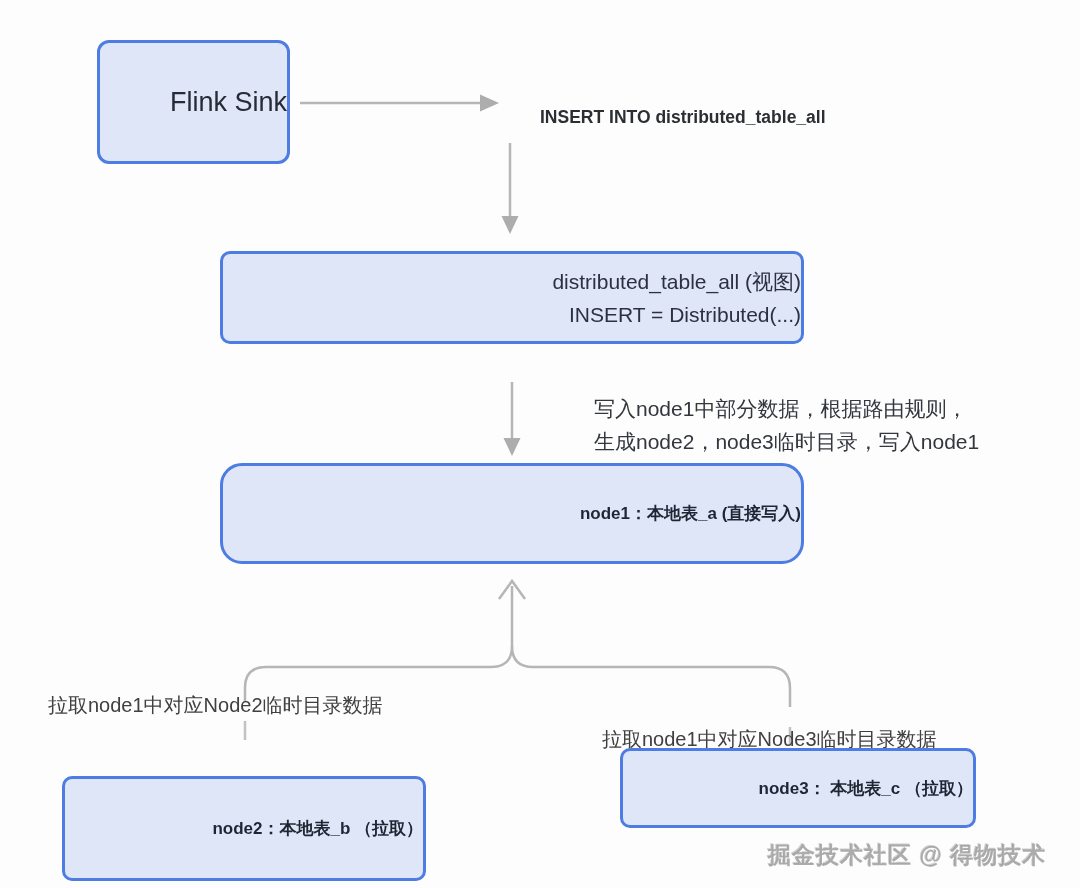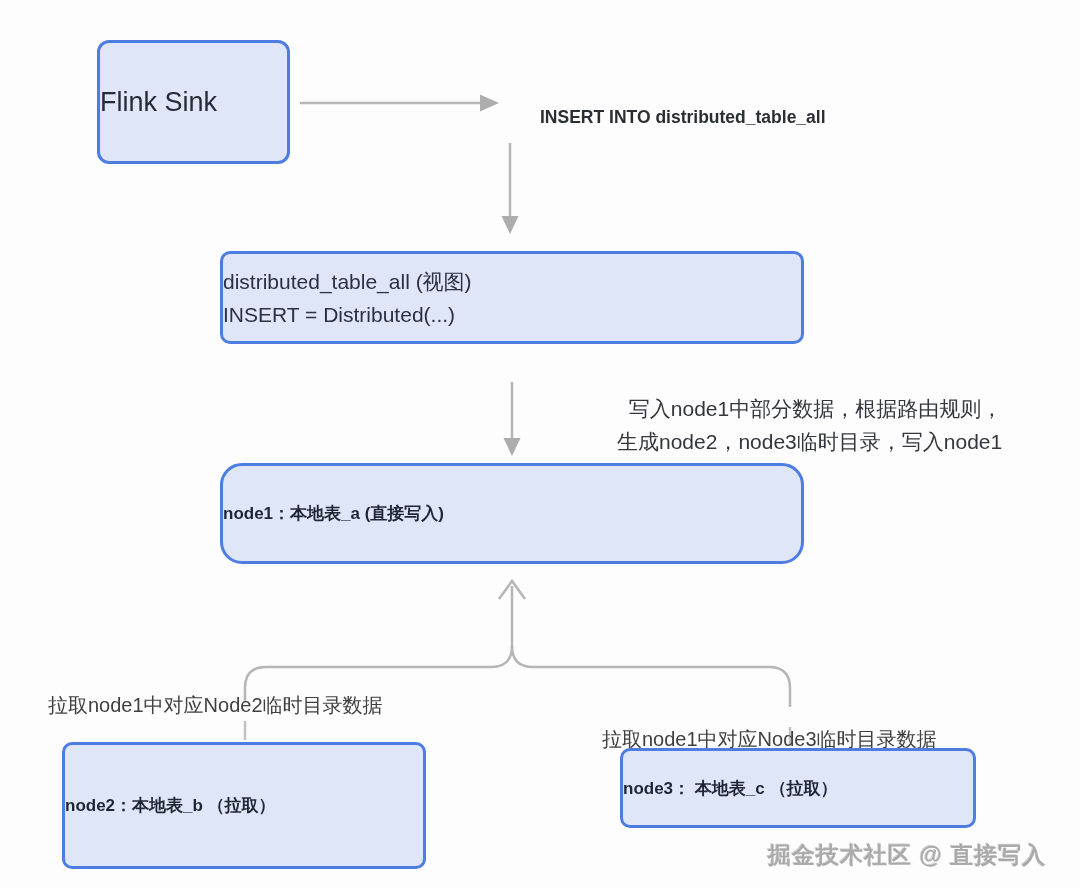--- a/index.html
+++ b/index.html
@@ -27,7 +27,7 @@
     border-radius: 10px;
     display: flex;
     flex-direction: column;
-    align-items: flex-start;
+    align-items: flex-end;
     justify-content: center;
     box-sizing: border-box;
     text-align: center;

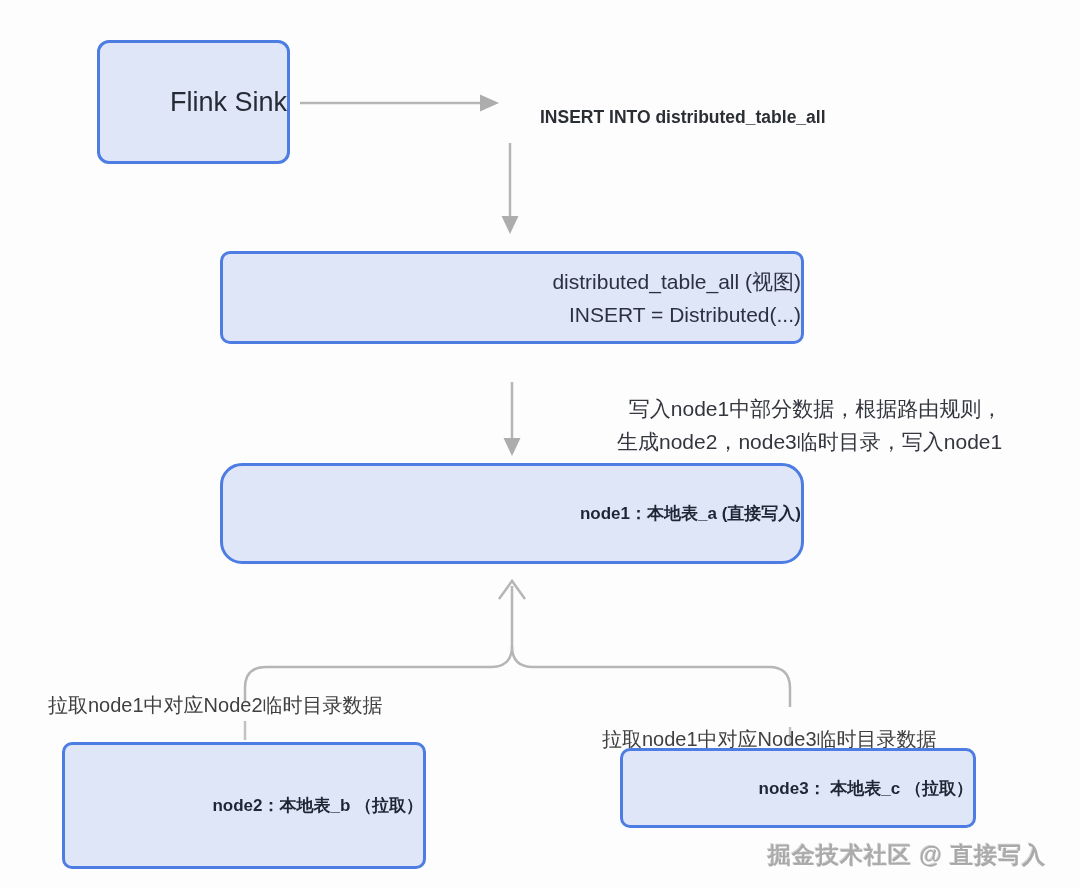--- a/index.html
+++ b/index.html
@@ -78,12 +78,11 @@
   }
   .routing-note {
     position: absolute;
-    left: 617px; top: 392px;
+    left: 594px; top: 392px;
     font-size: 21px;
     line-height: 33px;
     color: #33363d;
     white-space: nowrap;
-    text-align: right;
   }
   .pull-label {
     position: absolute;

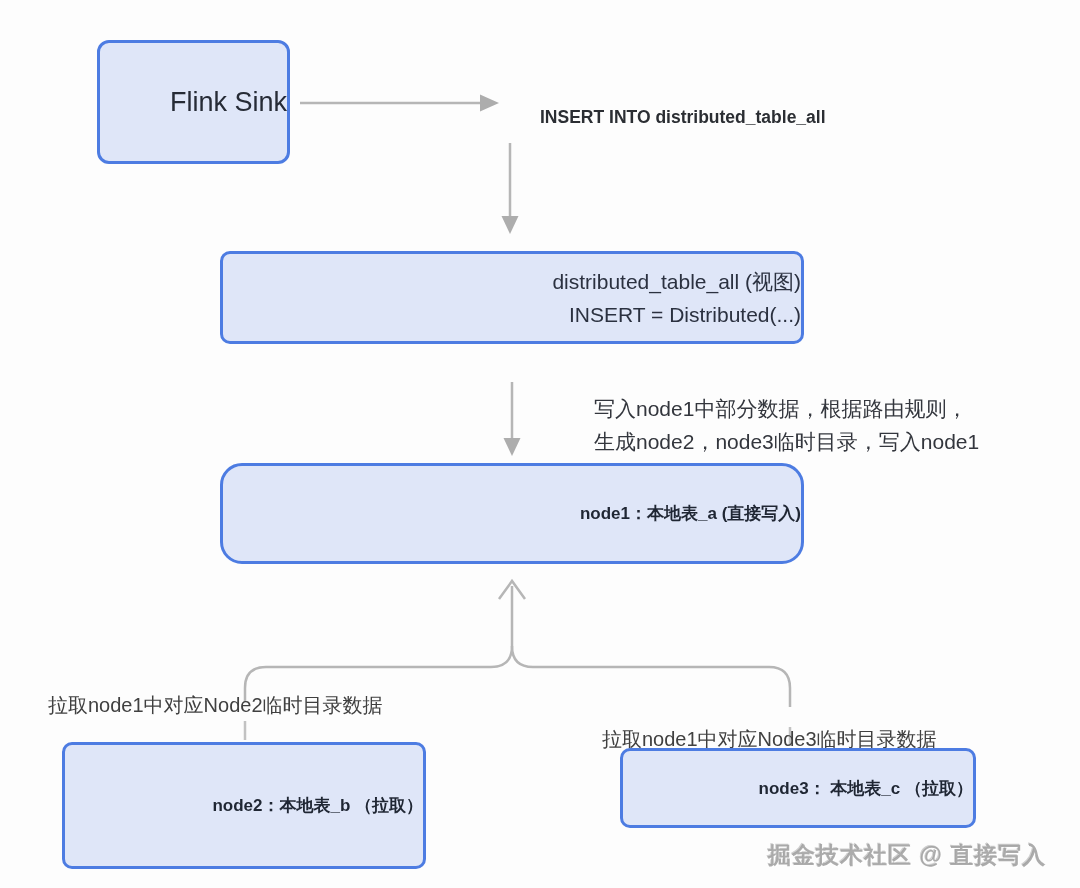--- a/index.html
+++ b/index.html
@@ -55,8 +55,8 @@
     border-radius: 22px;
   }
   .box-node2 {
-    left: 62px; top: 742px;
-    width: 364px; height: 127px;
+    left: 62px; top: 776px;
+    width: 364px; height: 105px;
     font-size: 17px;
     font-weight: bold;
     color: #1f2633;

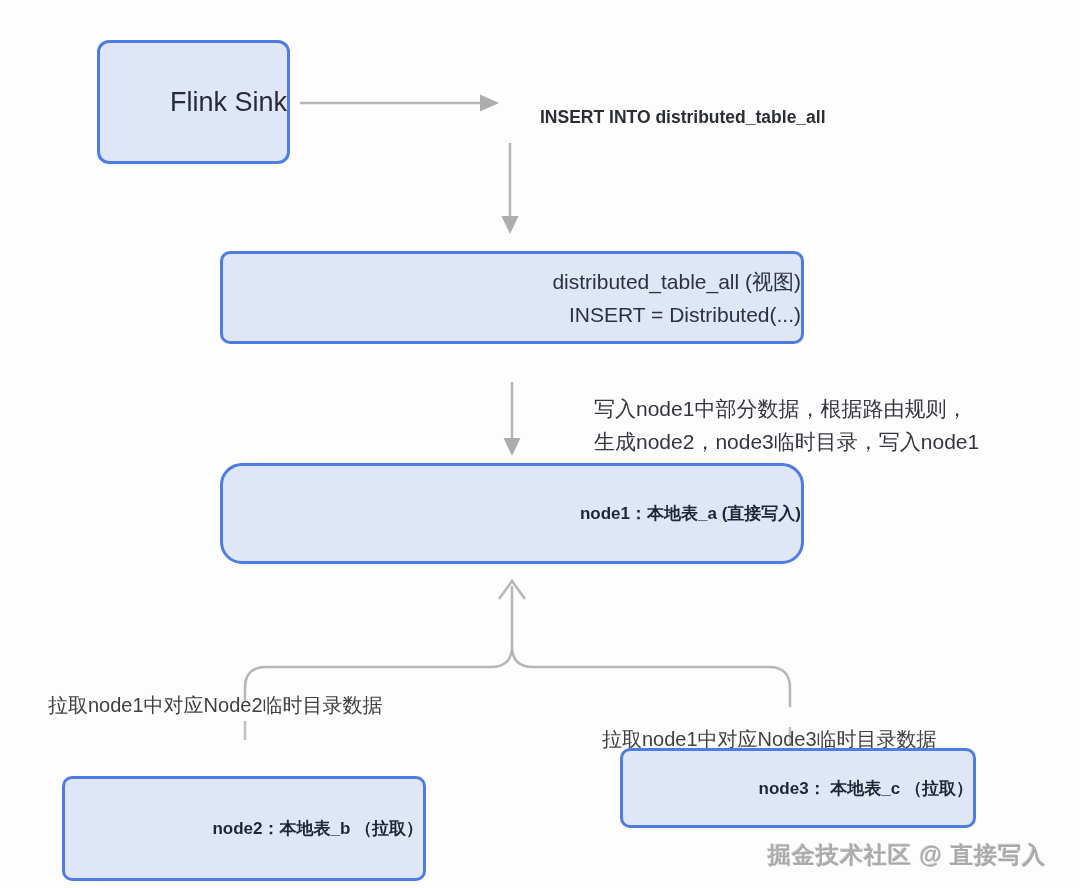--- a/index.html
+++ b/index.html
@@ -167,7 +167,7 @@
     <span>node3： 本地表_c （拉取）</span>
   </div>
 
-  <div class="watermark">掘金技术社区 @ 直接写入</div>
+  <div class="watermark">掘金技术社区 @ 得物技术</div>
 
 </div>
 

